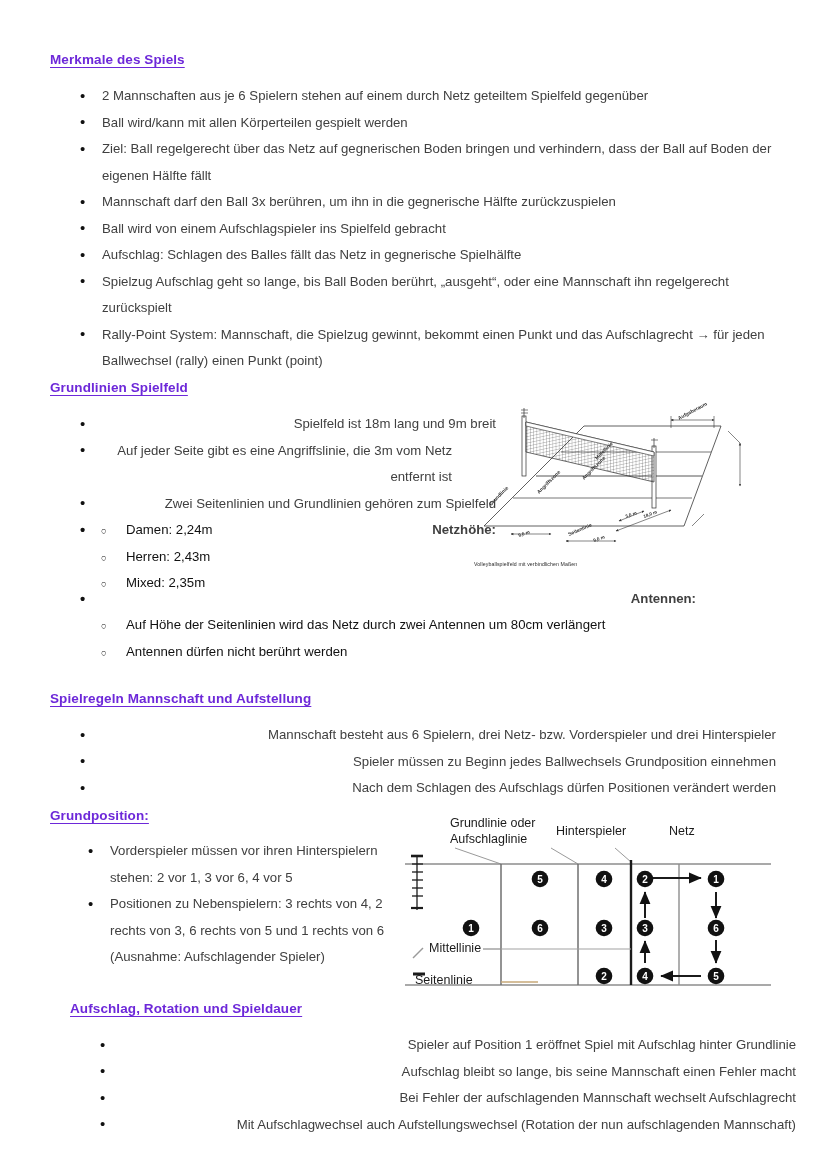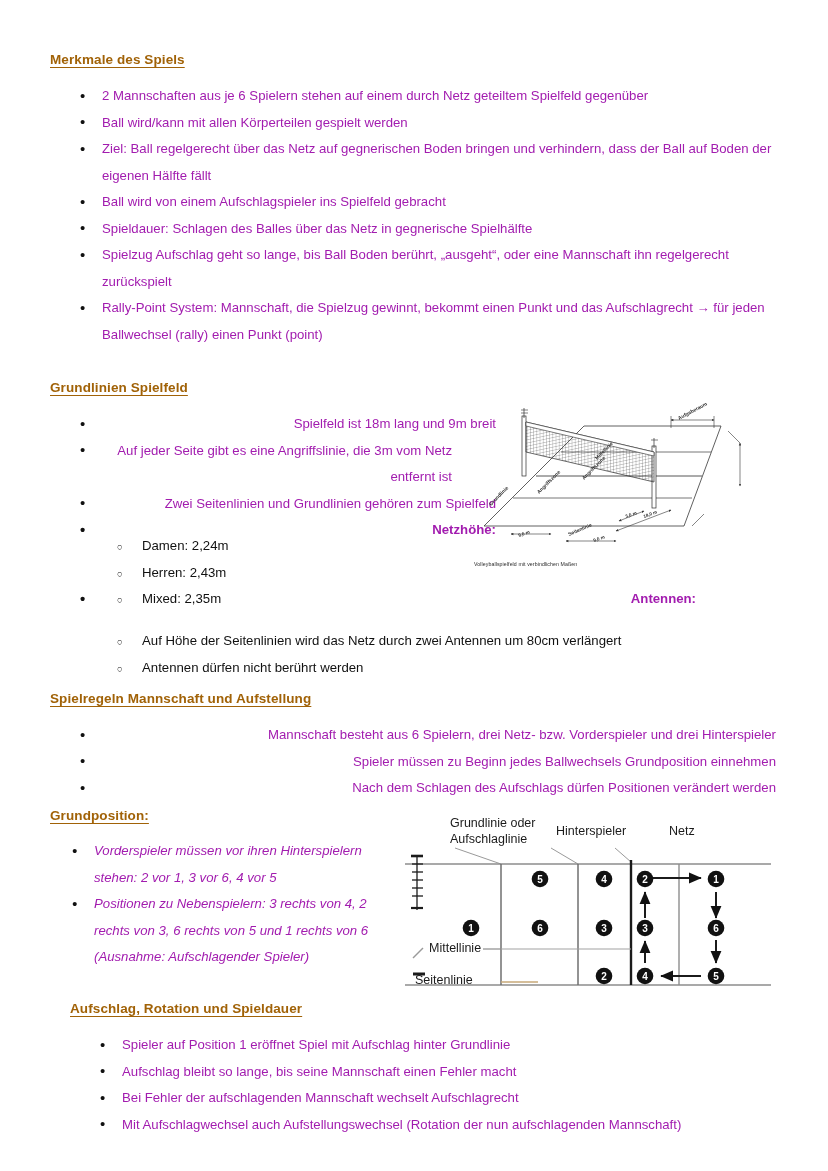--- a/index.html
+++ b/index.html
@@ -30,7 +30,7 @@
     text-underline-offset: 2.5px;
     letter-spacing: 0.1px;
     white-space: nowrap;
-    color: #a16207;
+    color: #6d28d9;
   }
 
   

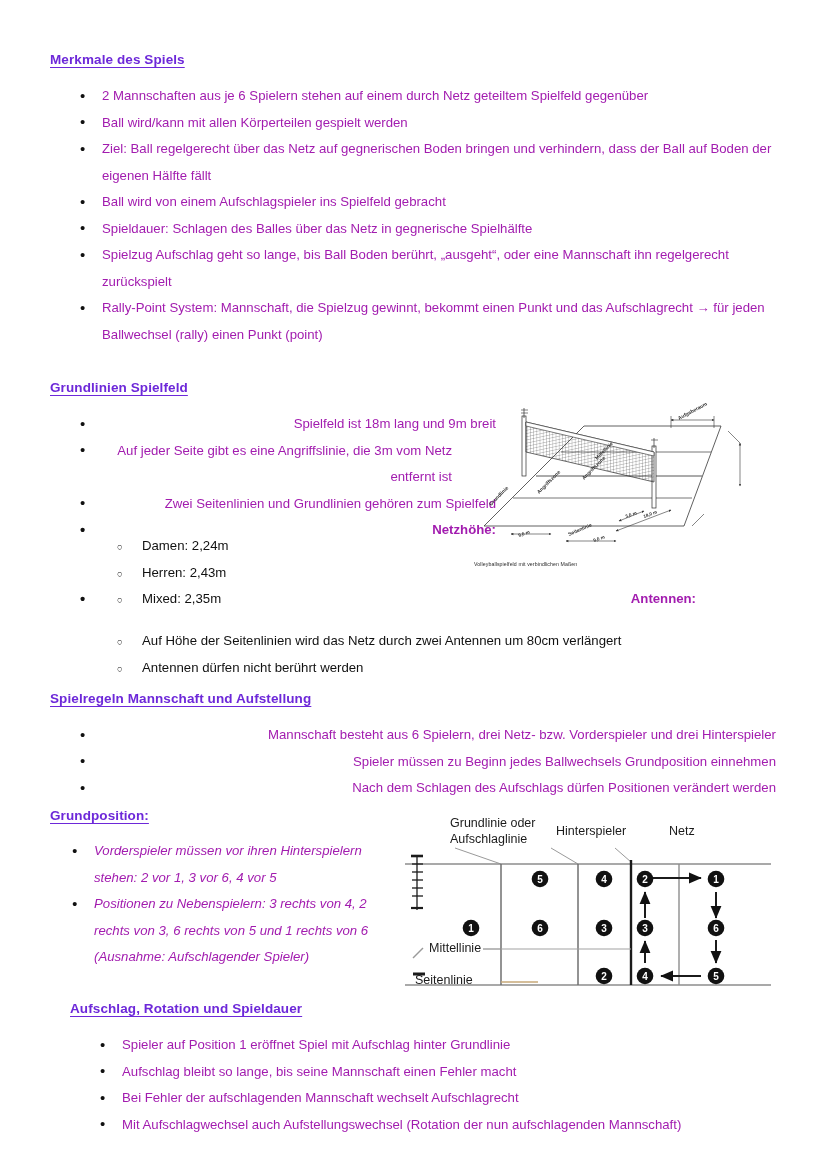--- a/index.html
+++ b/index.html
@@ -45,7 +45,7 @@
     font-size: 13.2px;
     line-height: 26.5px;
     padding-left: 26px;
-    color: #a21caf;
+    color: #404040;
   }
   ul.blist > li::before {
     content: "\2022";

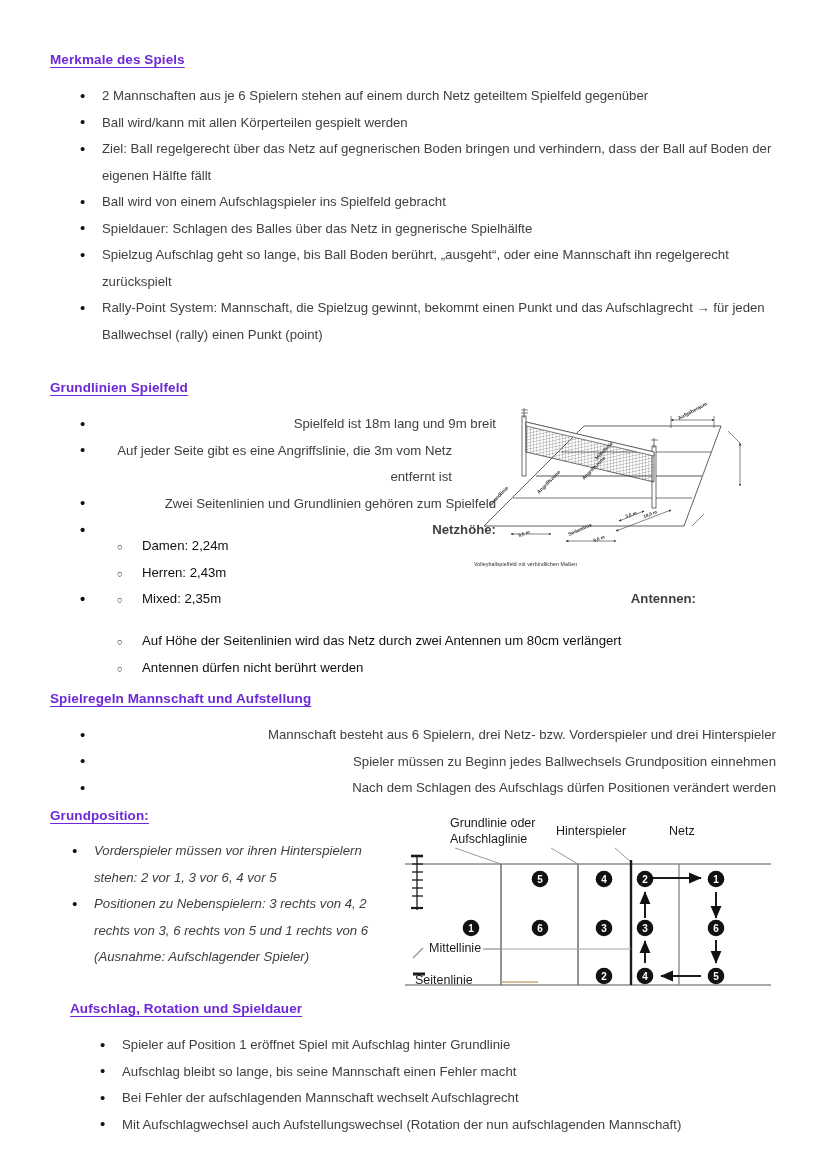--- a/index.html
+++ b/index.html
@@ -116,6 +116,7 @@
     <li>2 Mannschaften aus je 6 Spielern stehen auf einem durch Netz geteiltem Spielfeld gegenüber</li>
     <li>Ball wird/kann mit allen Körperteilen gespielt werden</li>
     <li style="width:670px;">Ziel: Ball regelgerecht über das Netz auf gegnerischen Boden bringen und verhindern, dass der Ball auf Boden der eigenen Hälfte fällt</li>
+    <li>Mannschaft darf den Ball 3x berühren, um ihn in die gegnerische Hälfte zurückzuspielen</li>
     <li>Ball wird von einem Aufschlagspieler ins Spielfeld gebracht</li>
     <li>Spieldauer: Schlagen des Balles über das Netz in gegnerische Spielhälfte</li>
     <li style="width:680px;">Spielzug Aufschlag geht so lange, bis Ball Boden berührt, „ausgeht“, oder eine Mannschaft ihn regelgerecht zurückspielt</li>

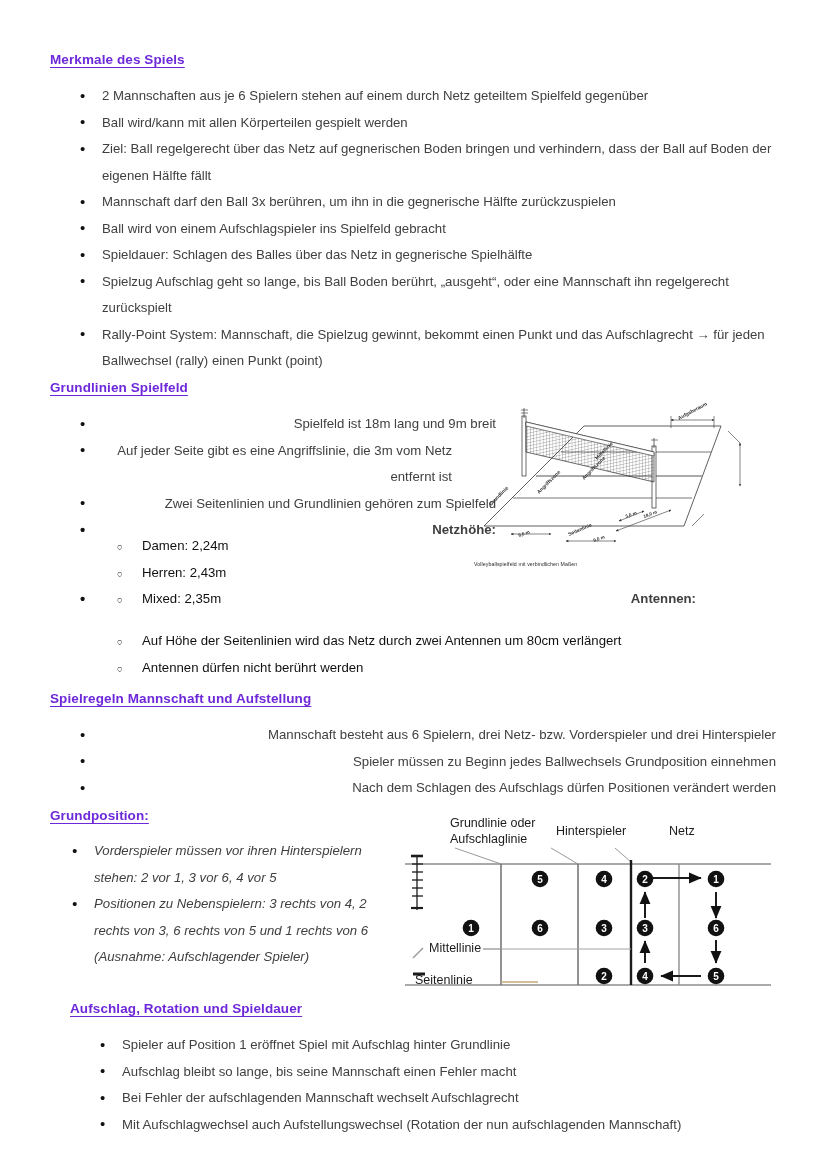--- a/index.html
+++ b/index.html
@@ -118,7 +118,7 @@
     <li style="width:670px;">Ziel: Ball regelgerecht über das Netz auf gegnerischen Boden bringen und verhindern, dass der Ball auf Boden der eigenen Hälfte fällt</li>
     <li>Mannschaft darf den Ball 3x berühren, um ihn in die gegnerische Hälfte zurückzuspielen</li>
     <li>Ball wird von einem Aufschlagspieler ins Spielfeld gebracht</li>
-    <li>Spieldauer: Schlagen des Balles über das Netz in gegnerische Spielhälfte</li>
+    <li>Aufschlag: Schlagen des Balles fällt das Netz in gegnerische Spielhälfte</li>
     <li style="width:680px;">Spielzug Aufschlag geht so lange, bis Ball Boden berührt, „ausgeht“, oder eine Mannschaft ihn regelgerecht zurückspielt</li>
     <li style="width:690px;">Rally-Point System: Mannschaft, die Spielzug gewinnt, bekommt einen Punkt und das Aufschlagrecht → für jeden Ballwechsel (rally) einen Punkt (point)</li>
   </ul>

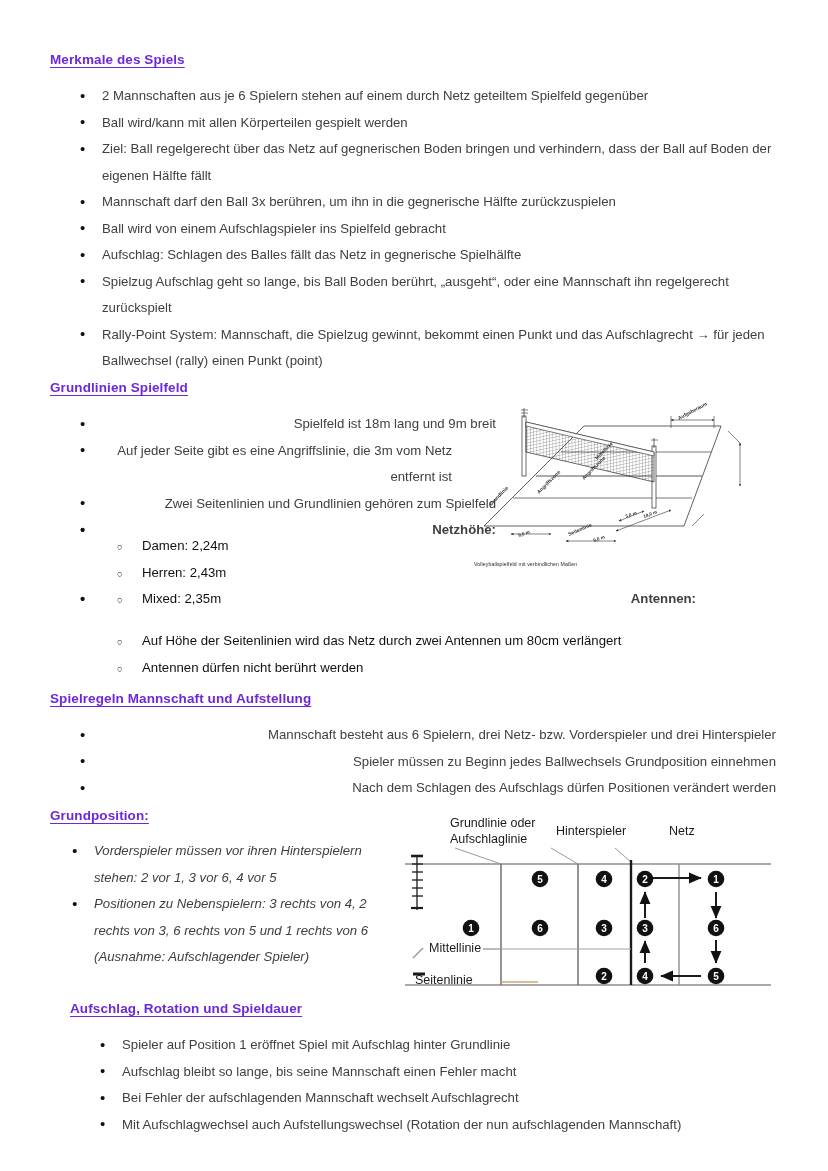--- a/index.html
+++ b/index.html
@@ -60,7 +60,7 @@
   
   ul.sublist {
     list-style: none;
-    margin: 16px;
+    margin: 0;
     padding: 0;
   }
   ul.sublist > li {

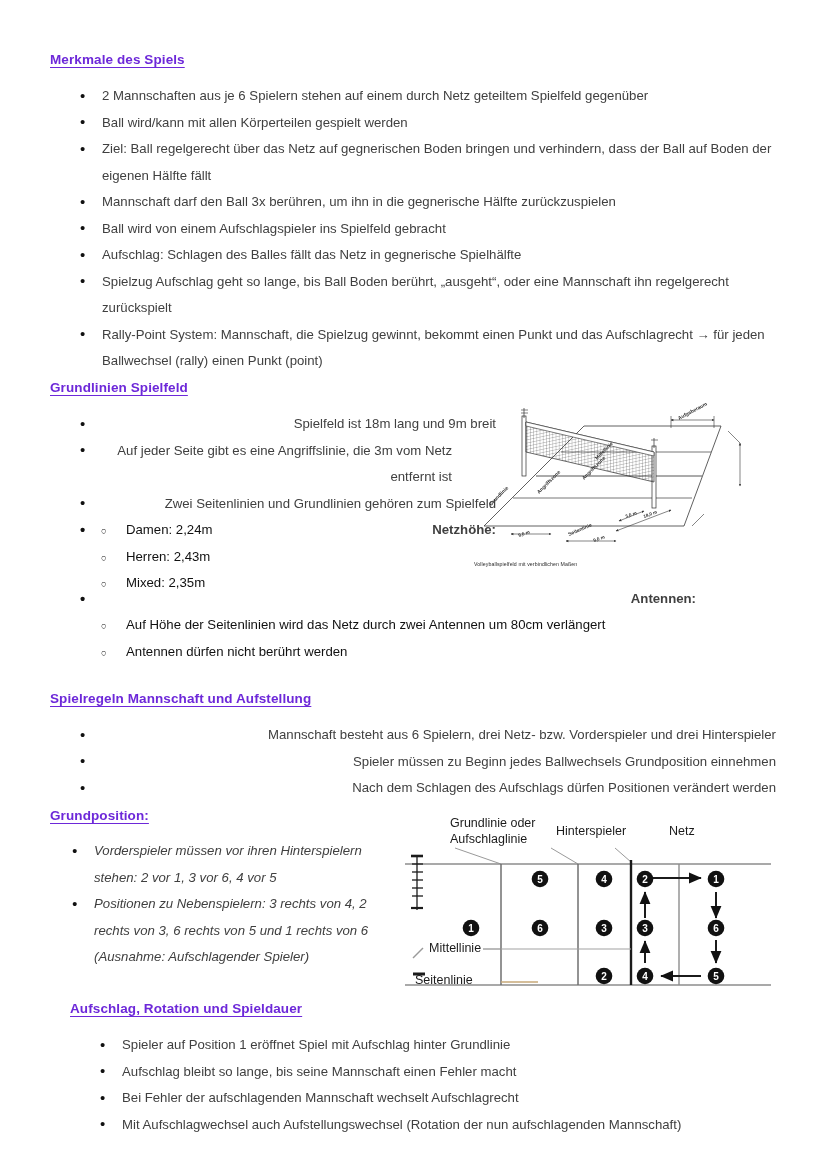--- a/index.html
+++ b/index.html
@@ -237,7 +237,7 @@
 
   <div class="section-heading" style="left:50px; top:808px;">Grundposition:</div>
 
-  <ul class="blist" style="left:68px; top:838px; width:330px;font-style:italic;">
+  <ul class="blist" style="left:84px; top:838px; width:330px;">
     <li>Vorderspieler müssen vor ihren Hinterspielern stehen: 2 vor 1, 3 vor 6, 4 vor 5</li>
     <li>Positionen zu Nebenspielern: 3 rechts von 4, 2 rechts von 3, 6 rechts von 5 und 1 rechts von 6 (Ausnahme: Aufschlagender Spieler)</li>
   </ul>

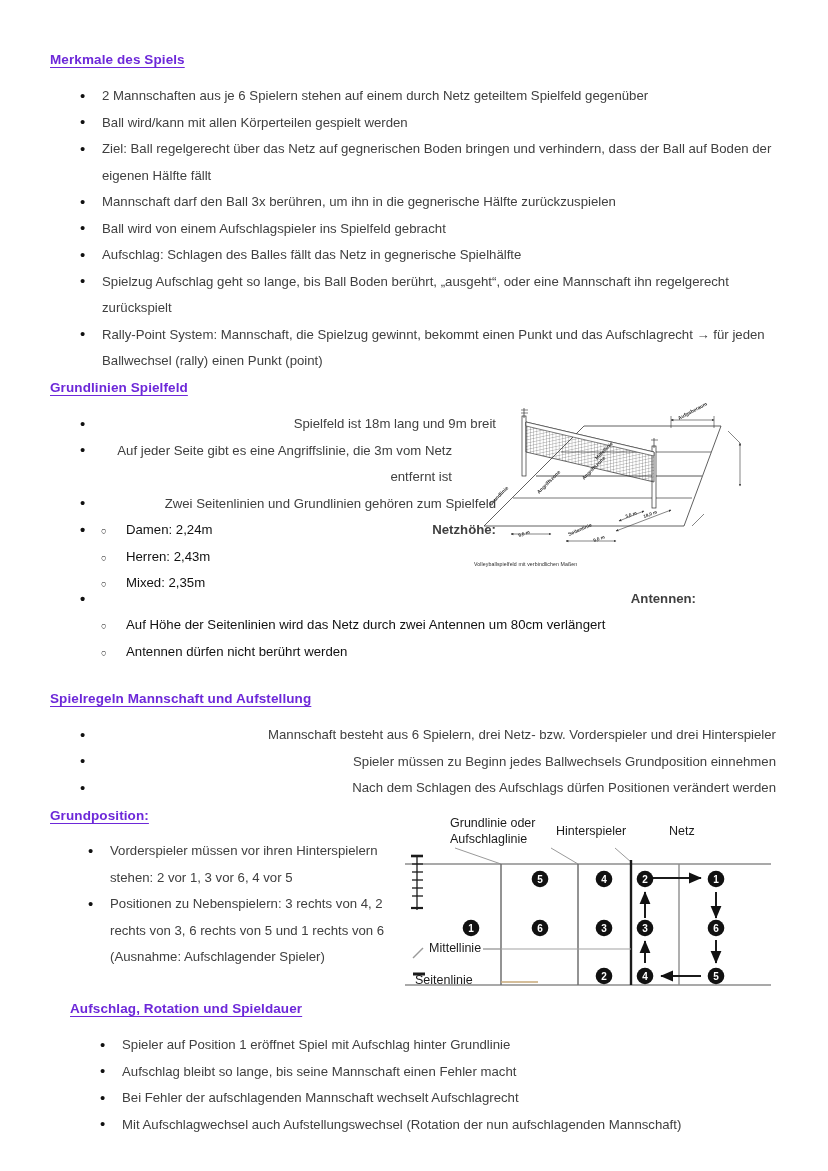--- a/index.html
+++ b/index.html
@@ -375,7 +375,7 @@
 
   <div class="section-heading" style="left:70px; top:1001px;">Aufschlag, Rotation und Spieldauer</div>
 
-  <ul class="blist" style="left:96px; top:1032px; width:700px;">
+  <ul class="blist" style="left:96px; top:1032px; width:700px;text-align:right;">
     <li>Spieler auf Position 1 eröffnet Spiel mit Aufschlag hinter Grundlinie</li>
     <li>Aufschlag bleibt so lange, bis seine Mannschaft einen Fehler macht</li>
     <li>Bei Fehler der aufschlagenden Mannschaft wechselt Aufschlagrecht</li>

